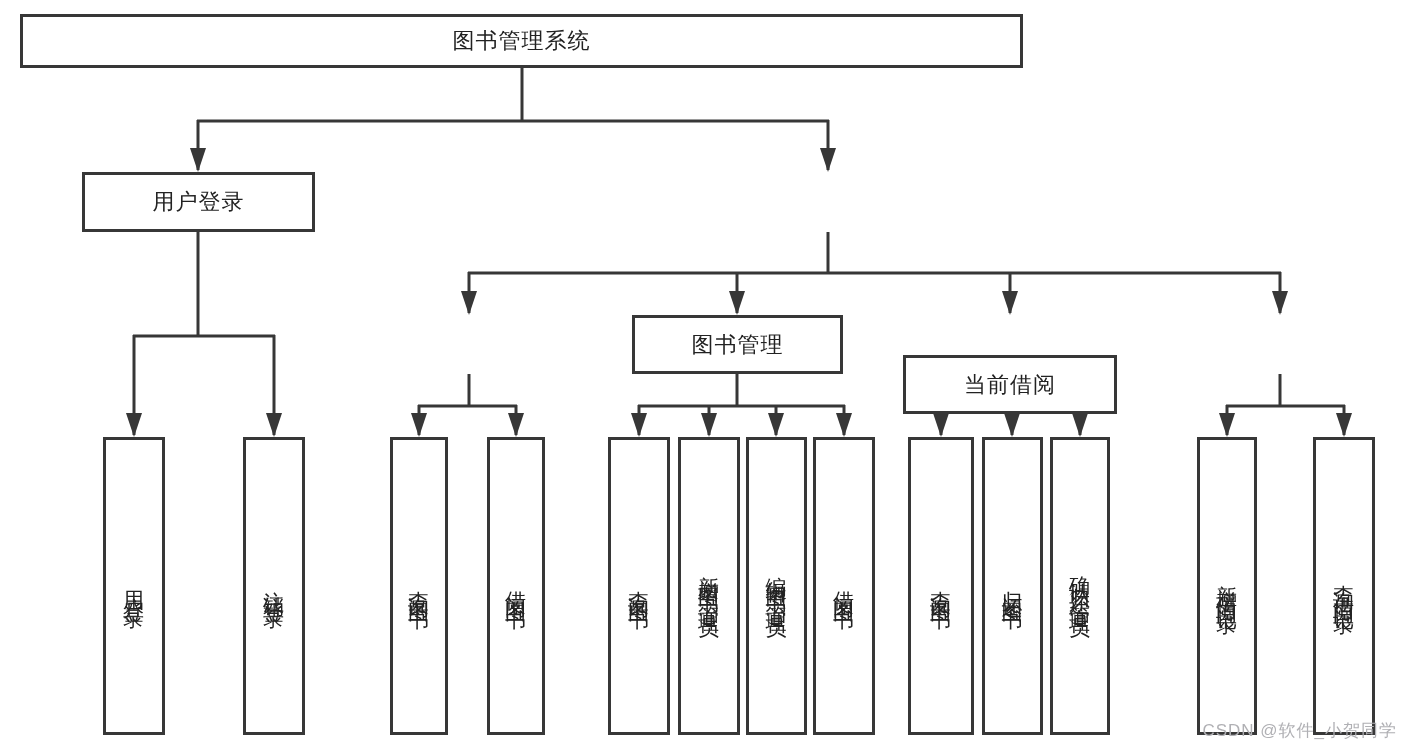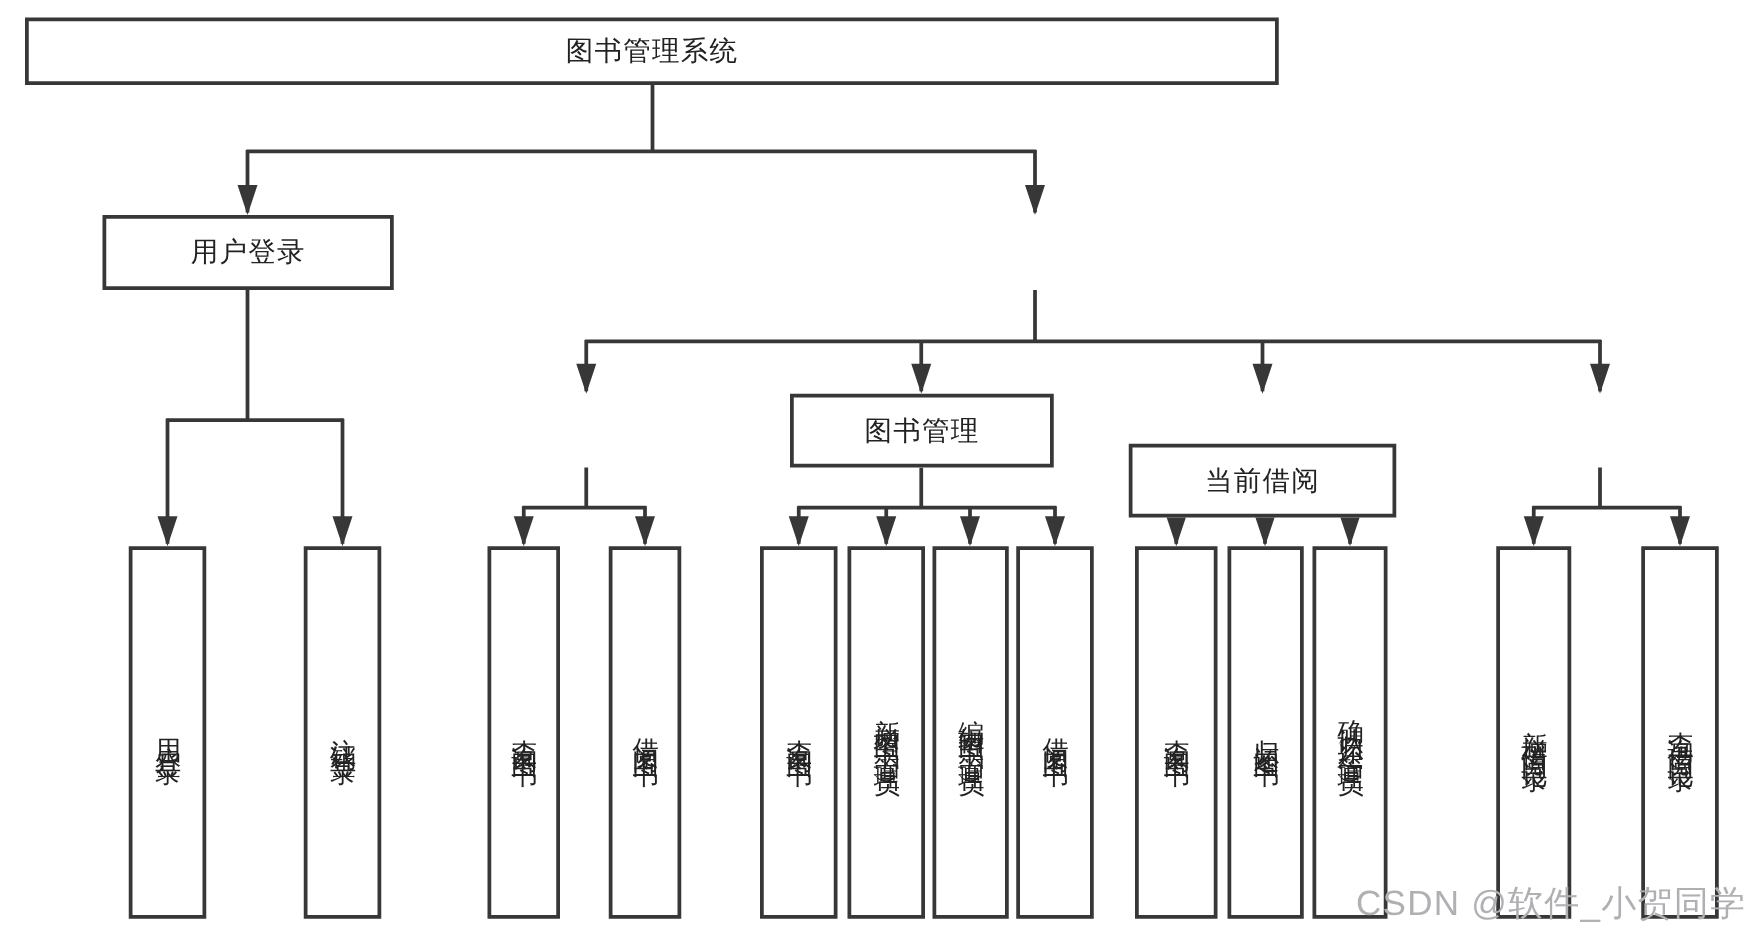--- a/index.html
+++ b/index.html
@@ -77,7 +77,7 @@
     position: absolute;
     right: 8px;
     bottom: 5px;
-    font-size: 28px;
+    font-size: 17px;
     color: var(--watermark);
     letter-spacing: 1px;
     z-index: 5;

